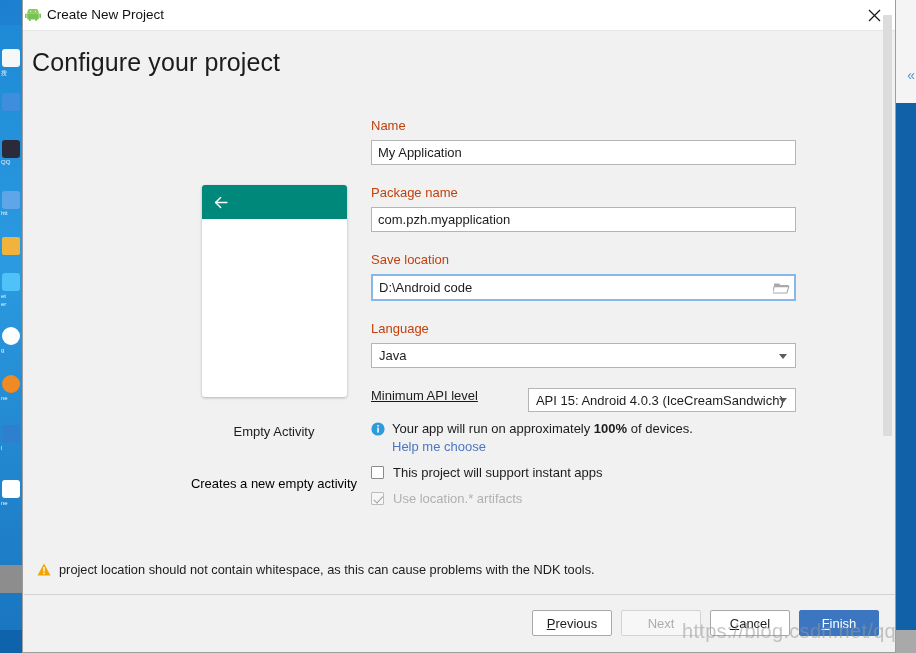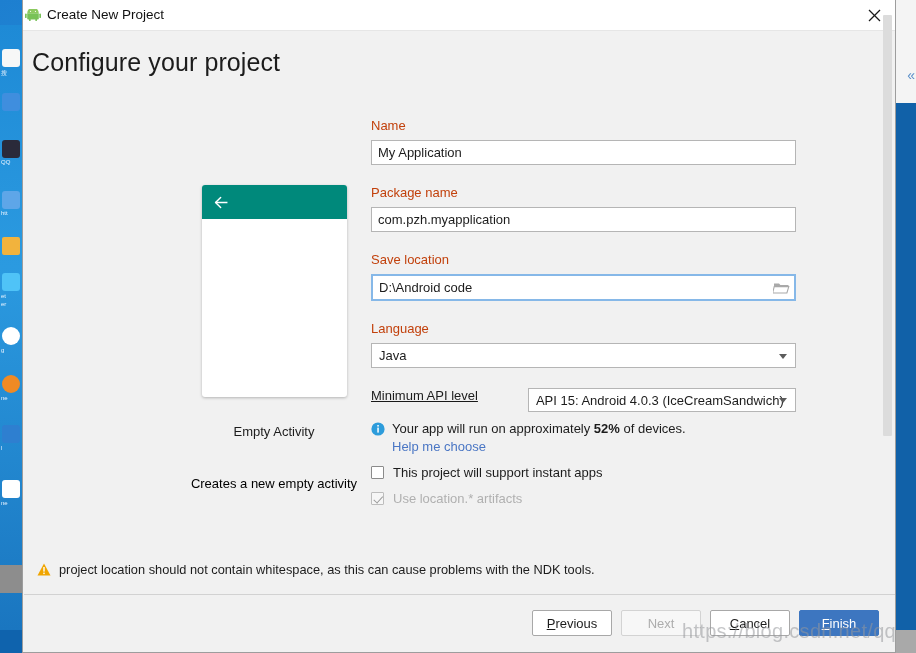--- a/index.html
+++ b/index.html
@@ -594,7 +594,7 @@
           <rect x="6.3" y="5.6" width="1.5" height="5" fill="#ffffff"></rect>
           <rect x="6.3" y="3" width="1.5" height="1.6" fill="#ffffff"></rect>
         </svg>
-        <div id="device-coverage-text"><span>Your app will run on approximately </span><span id="device-coverage-percent">52%</span><span> of devices.</span></div>
+        <div id="device-coverage-text"><span>Your app will run on approximately </span><span id="device-coverage-percent">100%</span><span> of devices.</span></div>
       </div>
 
       <div id="help-me-choose-link">Help me choose</div>

